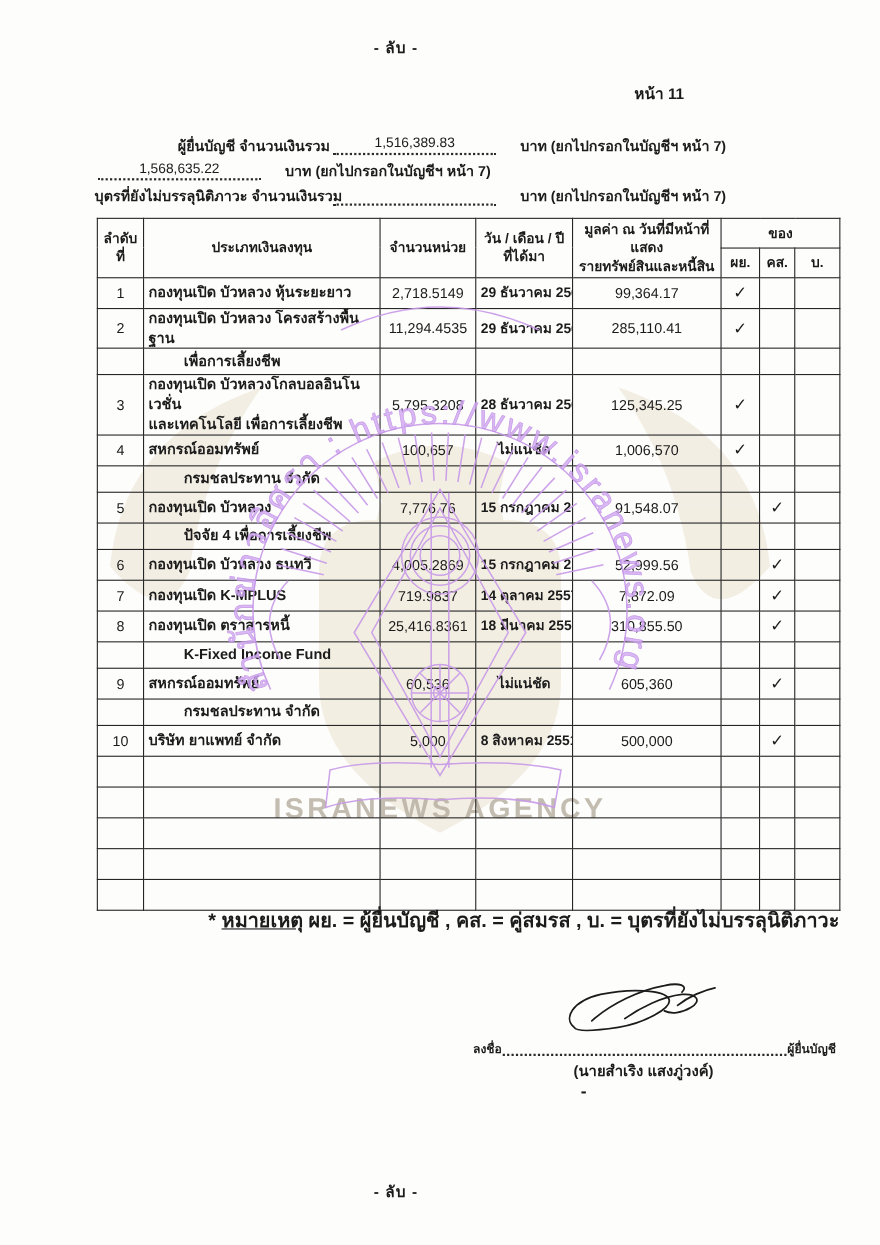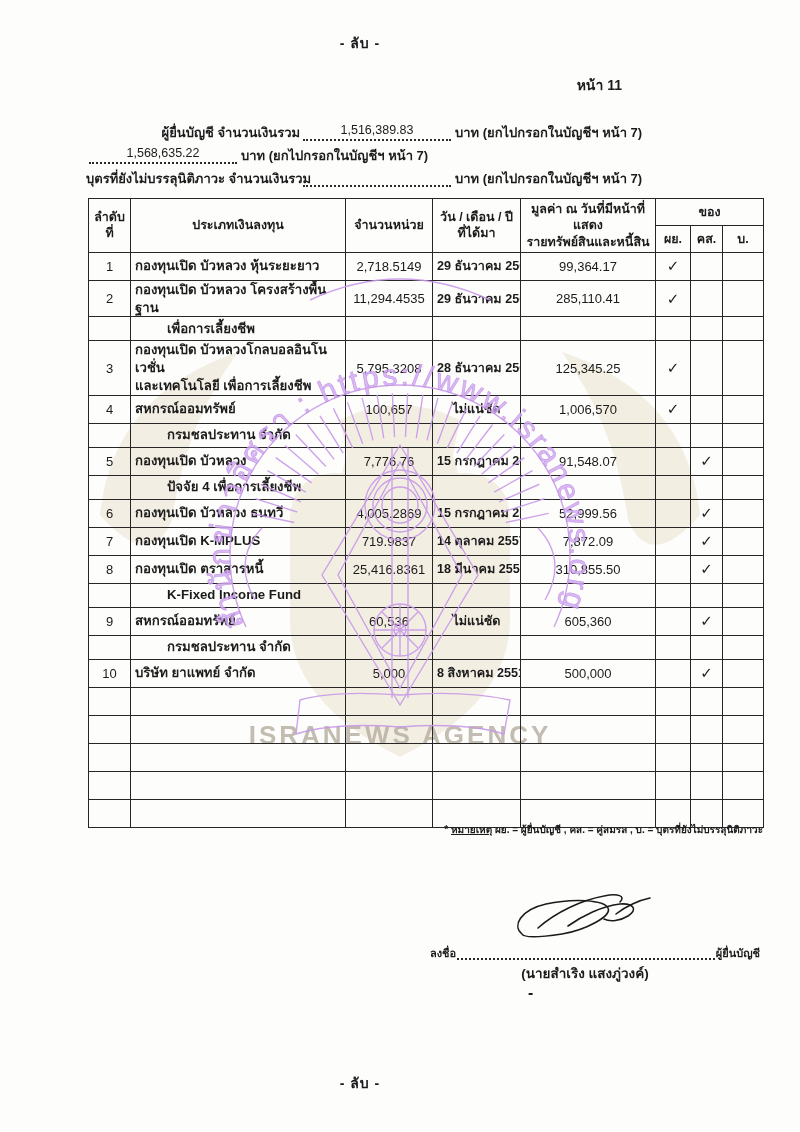--- a/index.html
+++ b/index.html
@@ -24,7 +24,7 @@
   .sum-line{display:flex;align-items:center;height:23px;font-size:13px;}
   .sum-label{width:214px;text-align:right;font-weight:bold;white-space:nowrap;}
   .sum-dots{width:148px;border-bottom:2px dotted #2a2a2a;text-align:center;height:16px;line-height:15px;font-size:12.5px;margin:0 1px 2px 3px;}
-  .sum-suffix{font-weight:bold;white-space:nowrap;padding-left:3px;}
+  .sum-suffix{font-weight:bold;white-space:nowrap;padding-left:3px;margin-left:18px;}
 
   table.inv{position:absolute;left:88px;top:198px;width:675px;border-collapse:collapse;table-layout:fixed;font-size:13px;}
   table.inv th,table.inv td{border:1.4px solid #262626;padding:0 4px;background:transparent;overflow:hidden;}

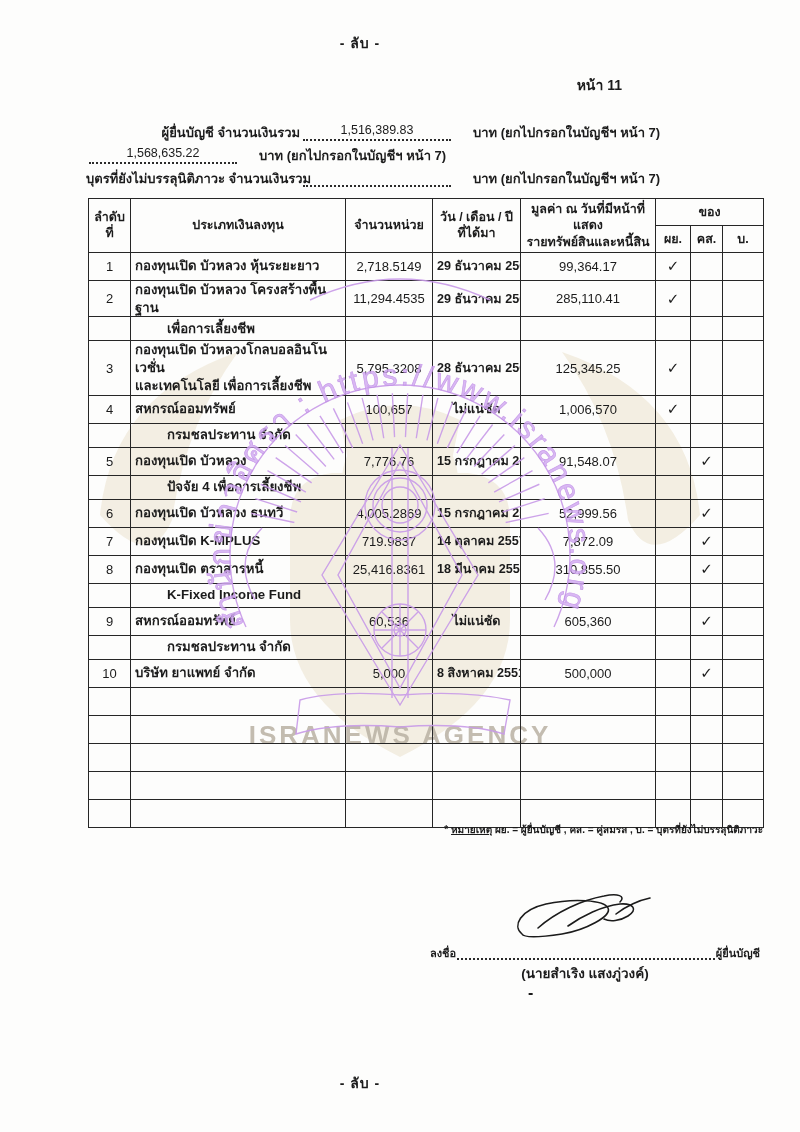--- a/index.html
+++ b/index.html
@@ -41,7 +41,7 @@
   tr.tall td{height:49px;}
   tr.empty td{height:27px;}
 
-  .footnote{position:absolute;left:88px;top:822px;width:675px;text-align:right;font-size:10px;font-weight:bold;}
+  .footnote{position:absolute;left:88px;top:822px;width:675px;text-align:right;font-size:18px;font-weight:bold;}
   .footnote .u{text-decoration:underline;}
 
   .sig-block{position:absolute;left:430px;top:892px;width:330px;}

